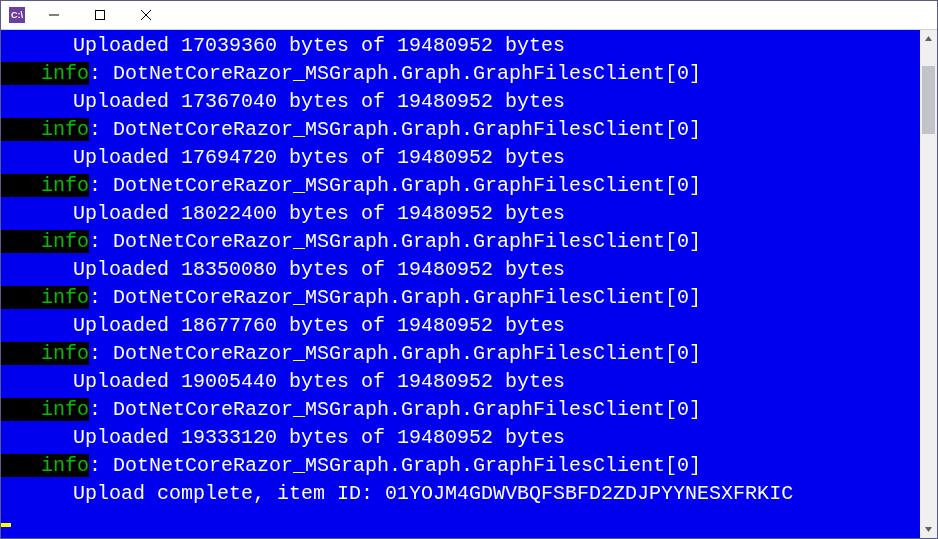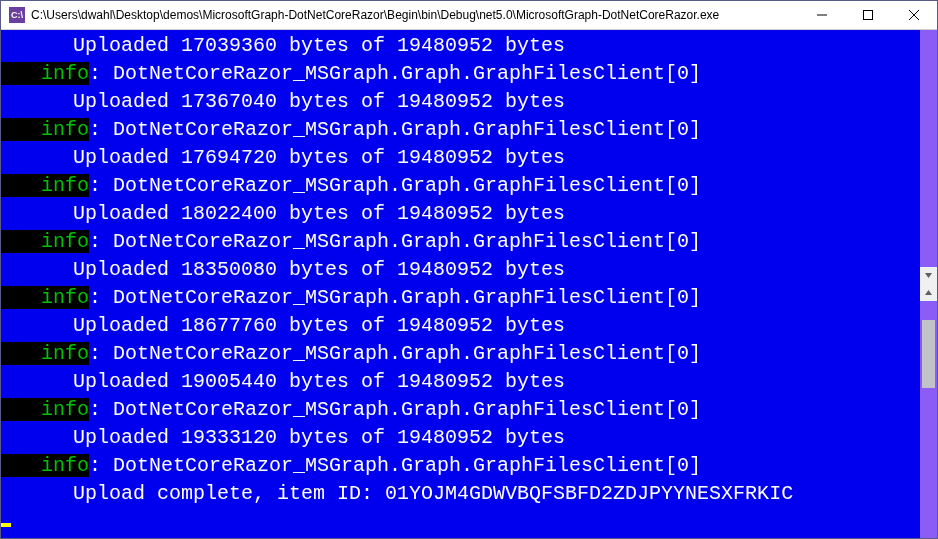--- a/index.html
+++ b/index.html
@@ -95,7 +95,6 @@
 <div class="window">
   <div class="titlebar">
     <div class="app-icon">C:\</div>
-    <div class="title">C:\Users\dwahl\Desktop\demos\MicrosoftGraph-DotNetCoreRazor\Begin\bin\Debug\net5.0\MicrosoftGraph-DotNetCoreRazor.exe</div>
     <div class="win-controls">
       <div class="win-btn">
         <svg width="10" height="10" viewBox="0 0 10 10">

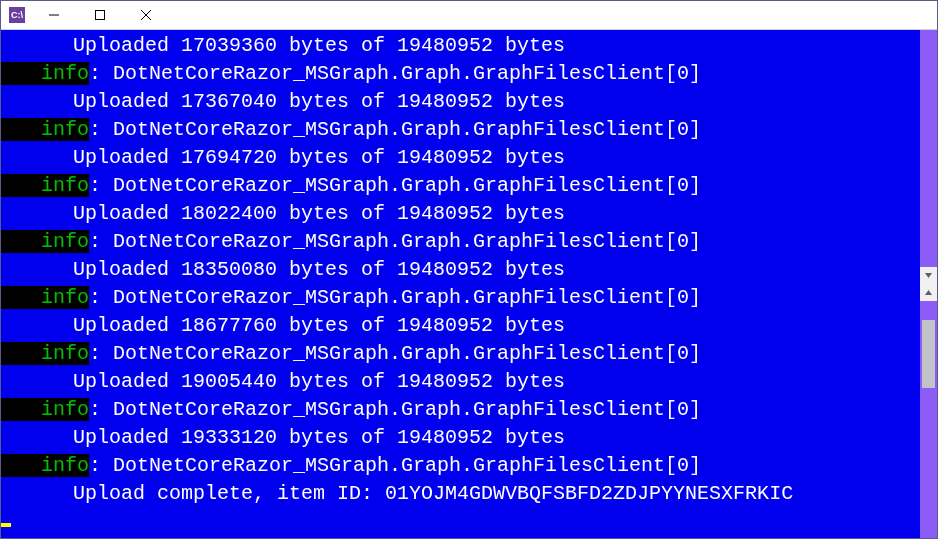--- a/index.html
+++ b/index.html
@@ -41,9 +41,8 @@
   .client {
     flex: 1;
     display: flex;
-    background: #8b5cf6;
+    background: #1d4ed8;
     position: relative;
-    align-items: center;
   }
   .console {
     flex: 1;

